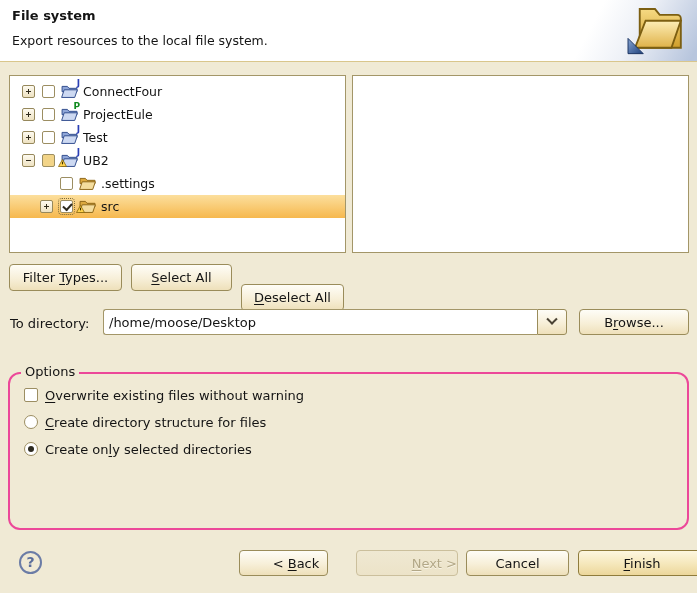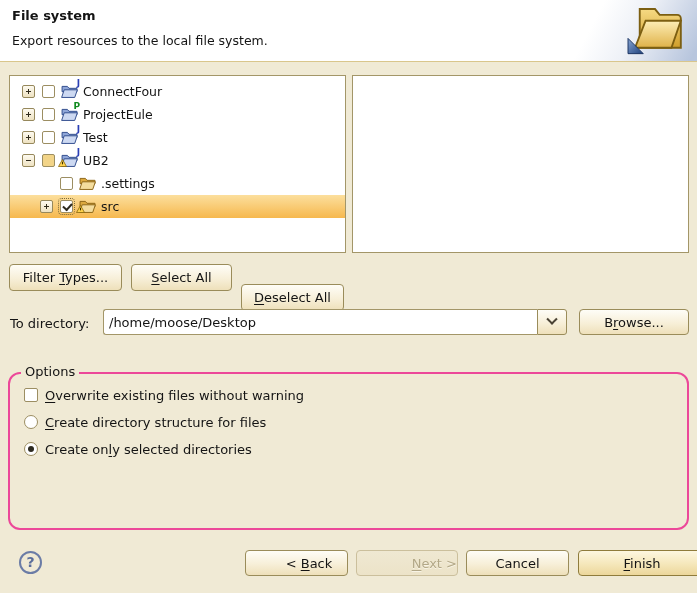--- a/index.html
+++ b/index.html
@@ -87,7 +87,7 @@
   .help-circle { position:absolute; left:19px; top:551px; width:23px; height:23px;
     border:2px solid #6b7ca6; border-radius:50%; color:#5a6d9b; font-weight:bold;
     font-size:14px; text-align:center; line-height:19px; }
-  #btn-back { left:245px; top:550px; width:103px;padding-left:25px; }
+  #btn-back { left:239px; top:550px; width:89px;padding-left:25px; }
   #btn-next { left:356px; top:550px; width:102px;justify-content:flex-end; }
   #btn-cancel { left:466px; top:550px; width:103px; }
   #btn-finish { left:578px; top:550px; width:128px; }

